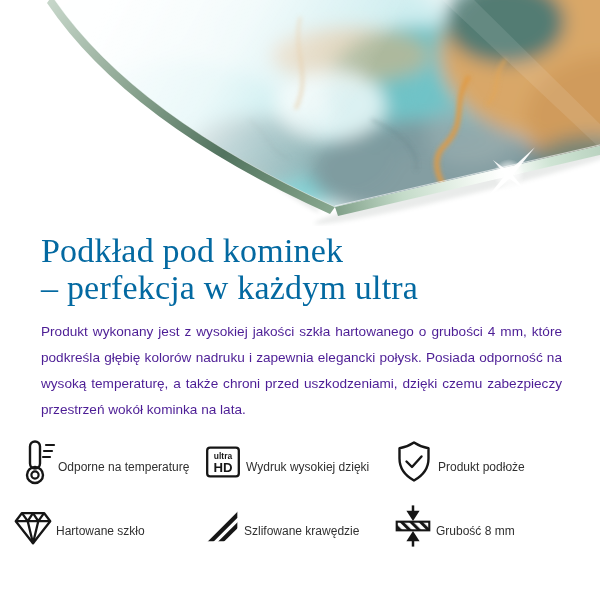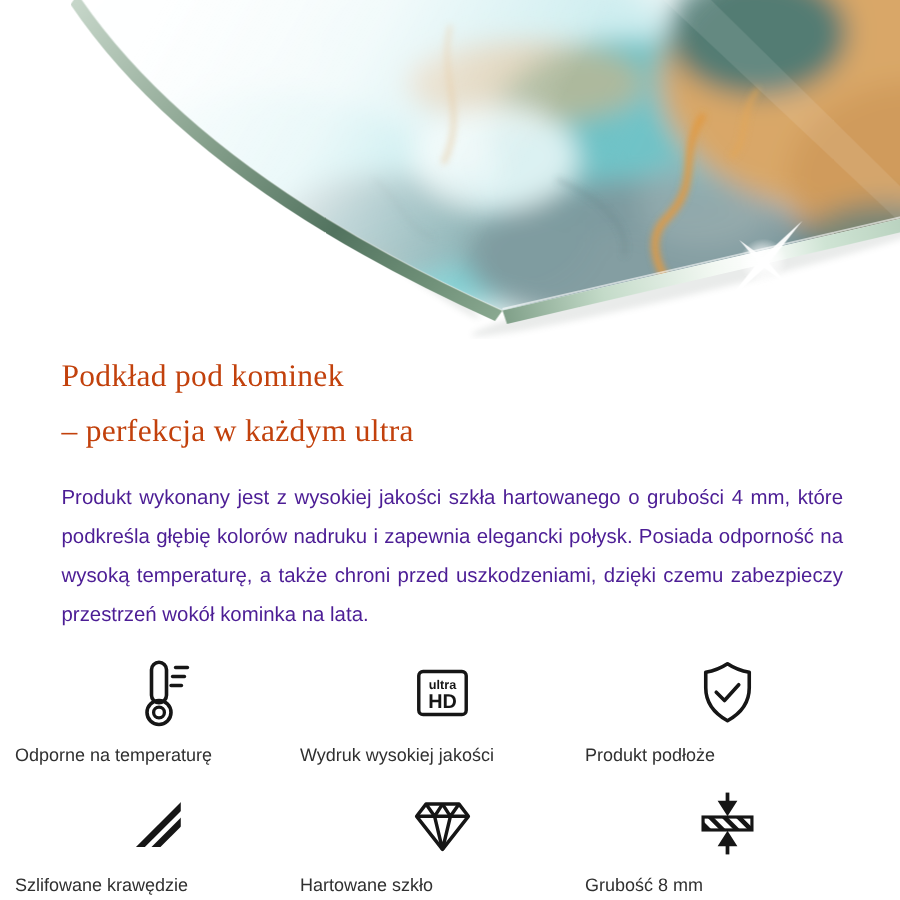--- a/index.html
+++ b/index.html
@@ -13,8 +13,8 @@
   h1.title{
     margin:6px 38px 0 41px;
     font-family:"Liberation Serif","DejaVu Serif",serif;
-    font-weight:400;font-size:21px;line-height:37px;
-    color:#c2410c;letter-spacing:.2px;
+    font-weight:400;font-size:34px;line-height:37px;
+    color:#0369a1;letter-spacing:.2px;
   }
   p.desc{
     margin:13px 38px 0 41px;

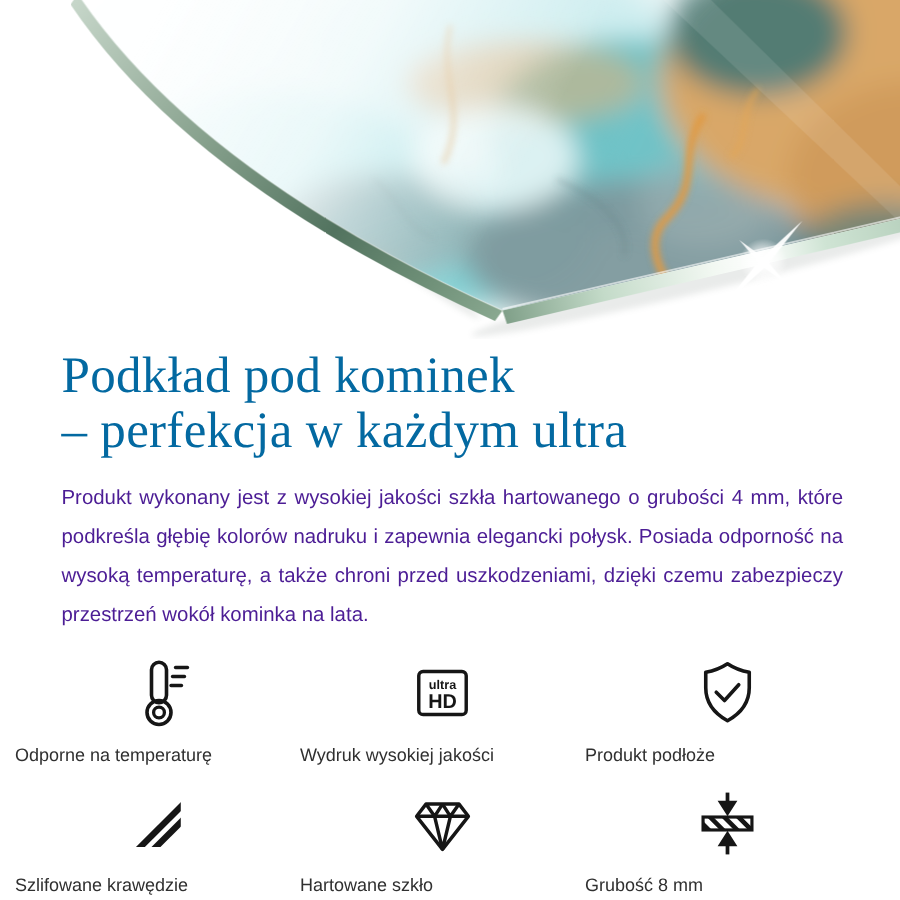--- a/index.html
+++ b/index.html
@@ -25,7 +25,7 @@
     margin:14px 0 0 10px;width:575px;
     display:grid;grid-template-columns:190px 190px 190px;row-gap:14px;
   }
-  .feature{display:flex;flex-direction:column;}
+  .feature{display:flex;flex-direction:row;align-items:center;}
   .icon-wrap{height:50px;display:flex;align-items:center;justify-content:center;}
   .feature-label{margin-top:9px;font-size:12px;color:#303030;white-space:nowrap;}
   .ico{stroke:#161616;fill:none;stroke-width:2.4;}

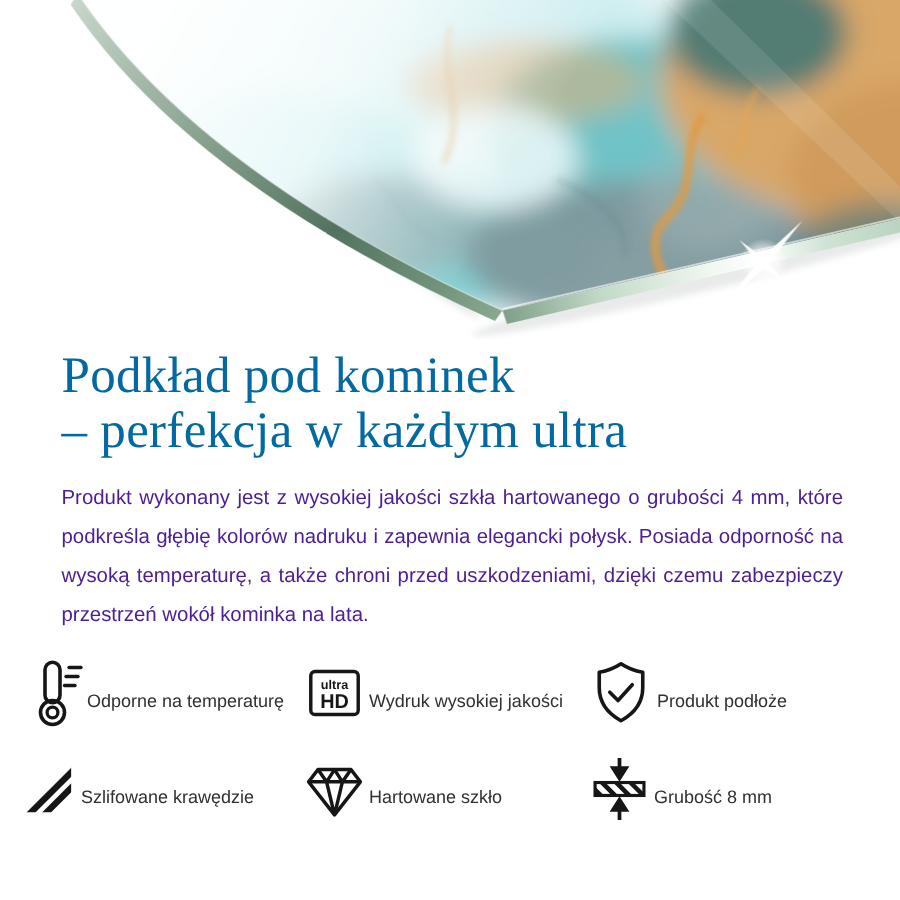--- a/index.html
+++ b/index.html
@@ -150,7 +150,7 @@
         <text x="24" y="34.5" text-anchor="middle" font-family="Liberation Sans, sans-serif" font-size="13.8" font-weight="700" fill="#161616">HD</text>
       </svg>
     </div>
-    <div class="feature-label">Wydruk wysokiej jakości</div>
+    <div class="feature-label">Wydruk wysokiej dzięki</div>
   </div>
 
   <div class="feature">

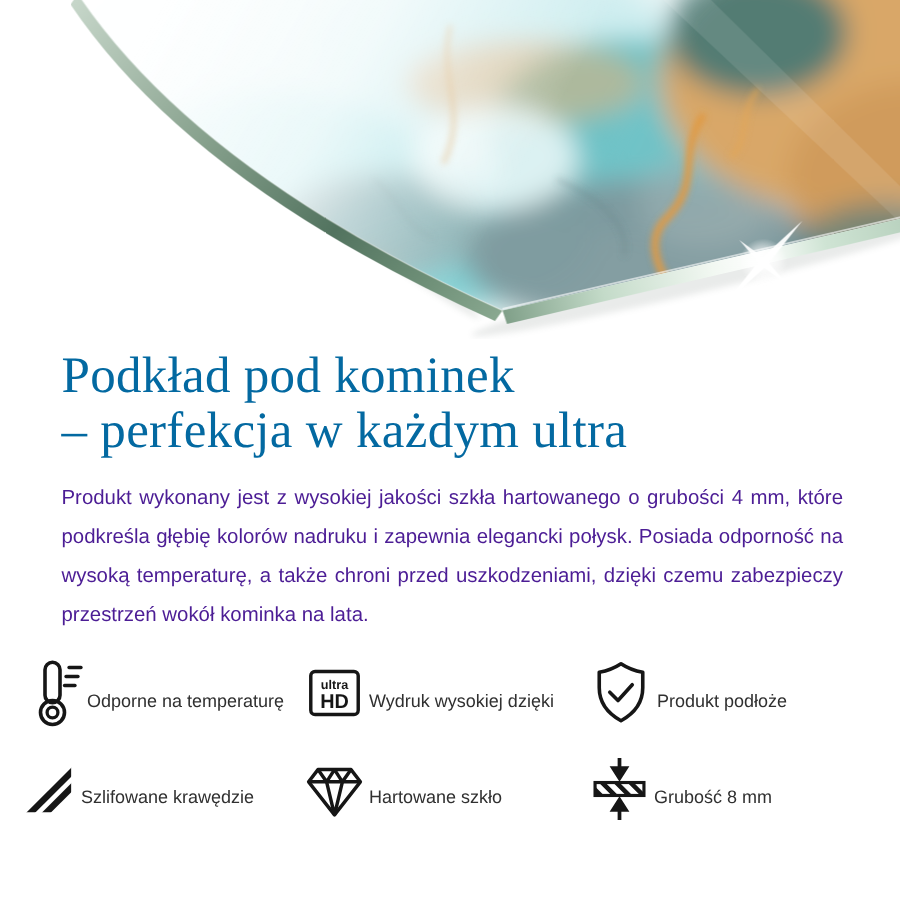--- a/index.html
+++ b/index.html
@@ -167,6 +167,20 @@
 
   <div class="feature">
     <div class="icon-wrap">
+      <svg width="46" height="46" viewBox="0 0 48 48">
+        <g class="ico" stroke-width="2" stroke-linejoin="round">
+          <path d="M12.5,10.5 H35.5 L42,19 L24,42 L6,19 Z"></path>
+          <path d="M6,19 H42"></path>
+          <path d="M12.5,10.5 L18.5,19 M24,10.5 L18.5,19 M24,10.5 L29.5,19 M35.5,10.5 L29.5,19"></path>
+          <path d="M18.5,19 L24,42 M29.5,19 L24,42"></path>
+        </g>
+      </svg>
+    </div>
+    <div class="feature-label">Hartowane szkło</div>
+  </div>
+
+  <div class="feature">
+    <div class="icon-wrap">
       <svg width="44" height="44" viewBox="0 0 48 48">
         <defs>
           <clipPath id="triClip">
@@ -192,20 +206,6 @@
   <div class="feature">
     <div class="icon-wrap">
       <svg width="46" height="46" viewBox="0 0 48 48">
-        <g class="ico" stroke-width="2" stroke-linejoin="round">
-          <path d="M12.5,10.5 H35.5 L42,19 L24,42 L6,19 Z"></path>
-          <path d="M6,19 H42"></path>
-          <path d="M12.5,10.5 L18.5,19 M24,10.5 L18.5,19 M24,10.5 L29.5,19 M35.5,10.5 L29.5,19"></path>
-          <path d="M18.5,19 L24,42 M29.5,19 L24,42"></path>
-        </g>
-      </svg>
-    </div>
-    <div class="feature-label">Hartowane szkło</div>
-  </div>
-
-  <div class="feature">
-    <div class="icon-wrap">
-      <svg width="46" height="46" viewBox="0 0 48 48">
         <defs>
           <pattern id="hatch4mm" width="7" height="7" patternUnits="userSpaceOnUse" patternTransform="rotate(-45)">
             <rect width="7" height="7" fill="#ffffff"></rect>

